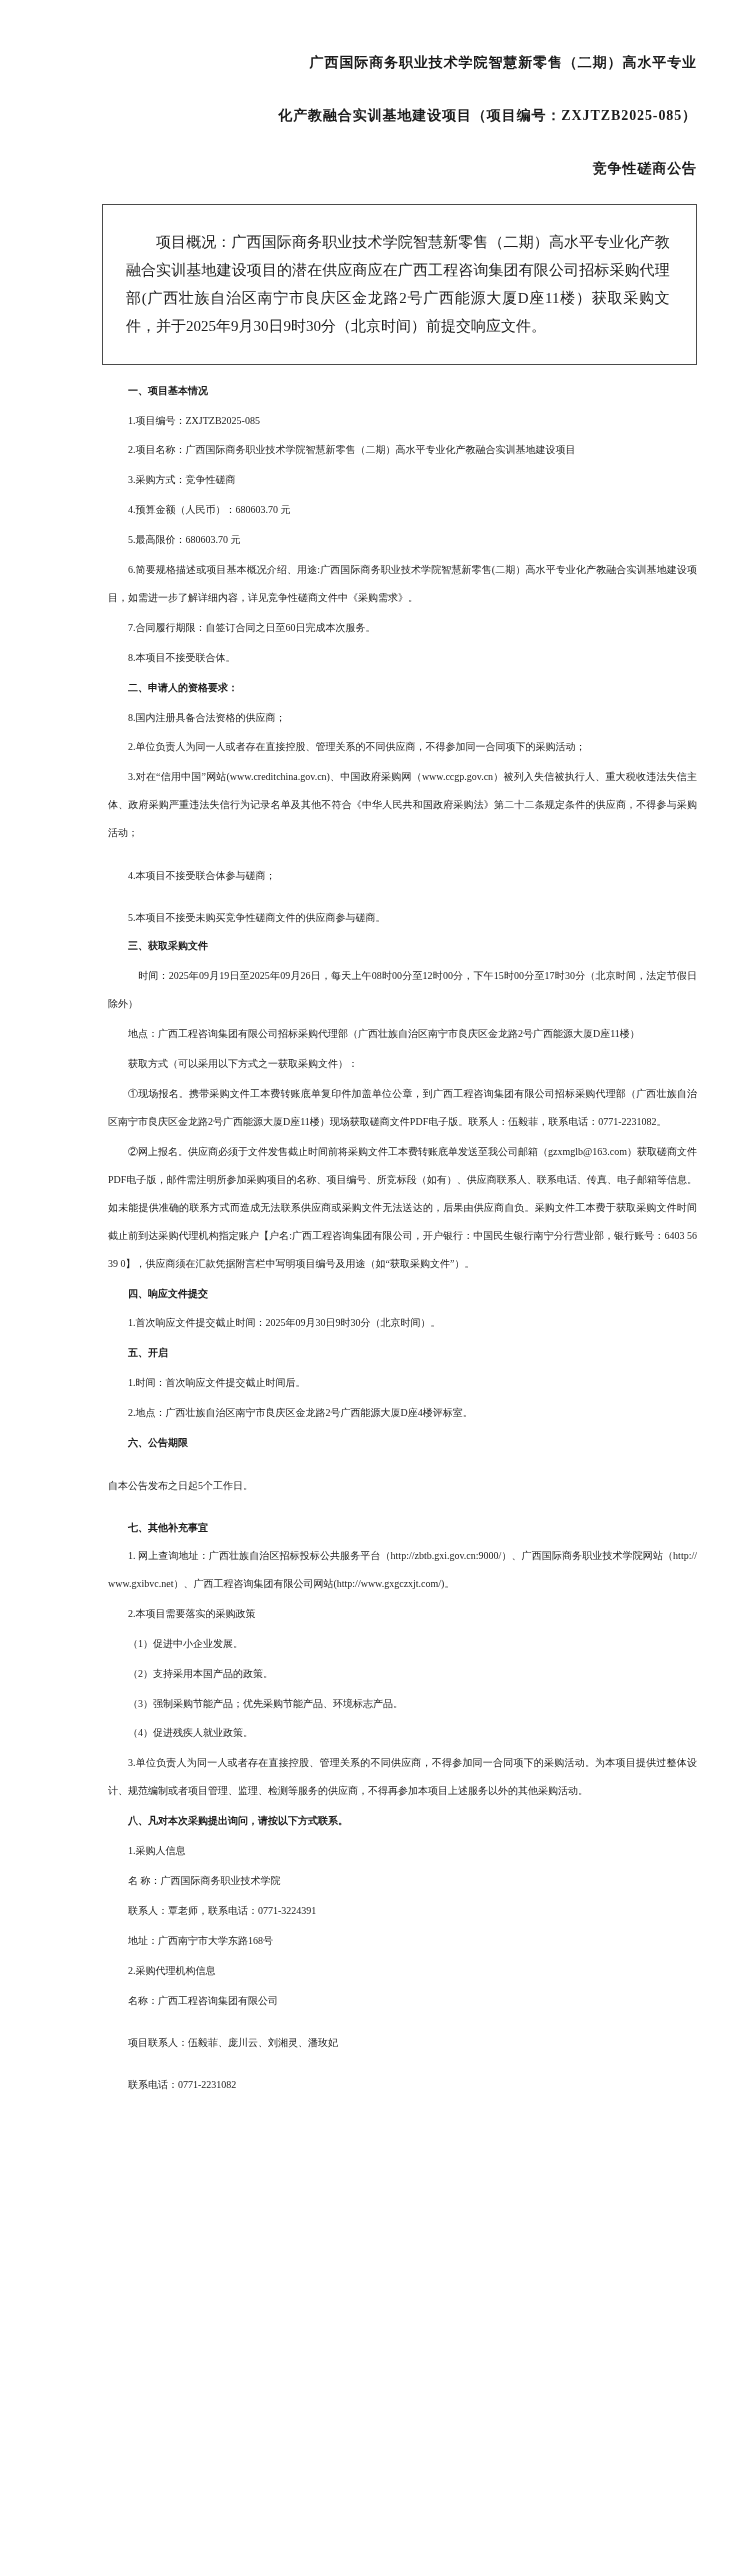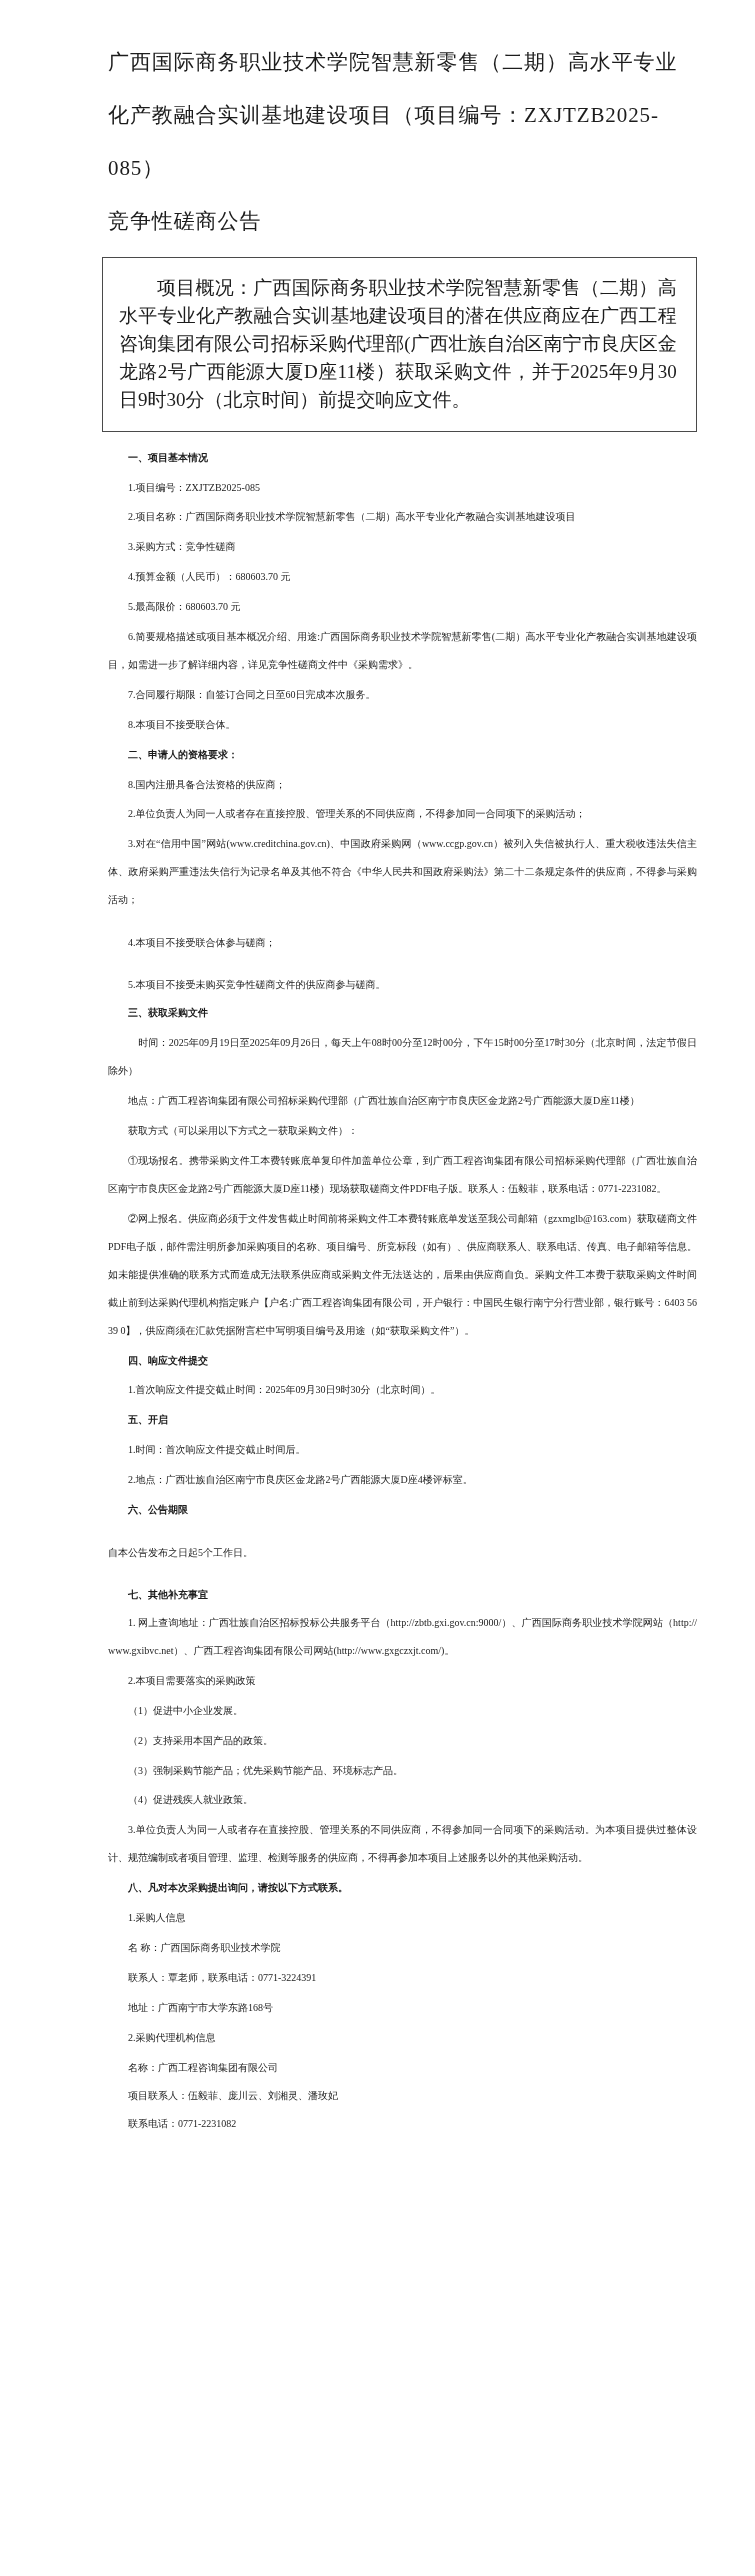--- a/index.html
+++ b/index.html
@@ -19,9 +19,9 @@
   }
   .doc-title {
     margin: 0 0 9.4px 0;
-    font-size: 21px;
-    font-weight: normal;
-    text-align: left;
+    font-size: 14px;
+    font-weight: bold;
+    text-align: right;
     line-height: 53px;
     letter-spacing: 0.9px;
   }

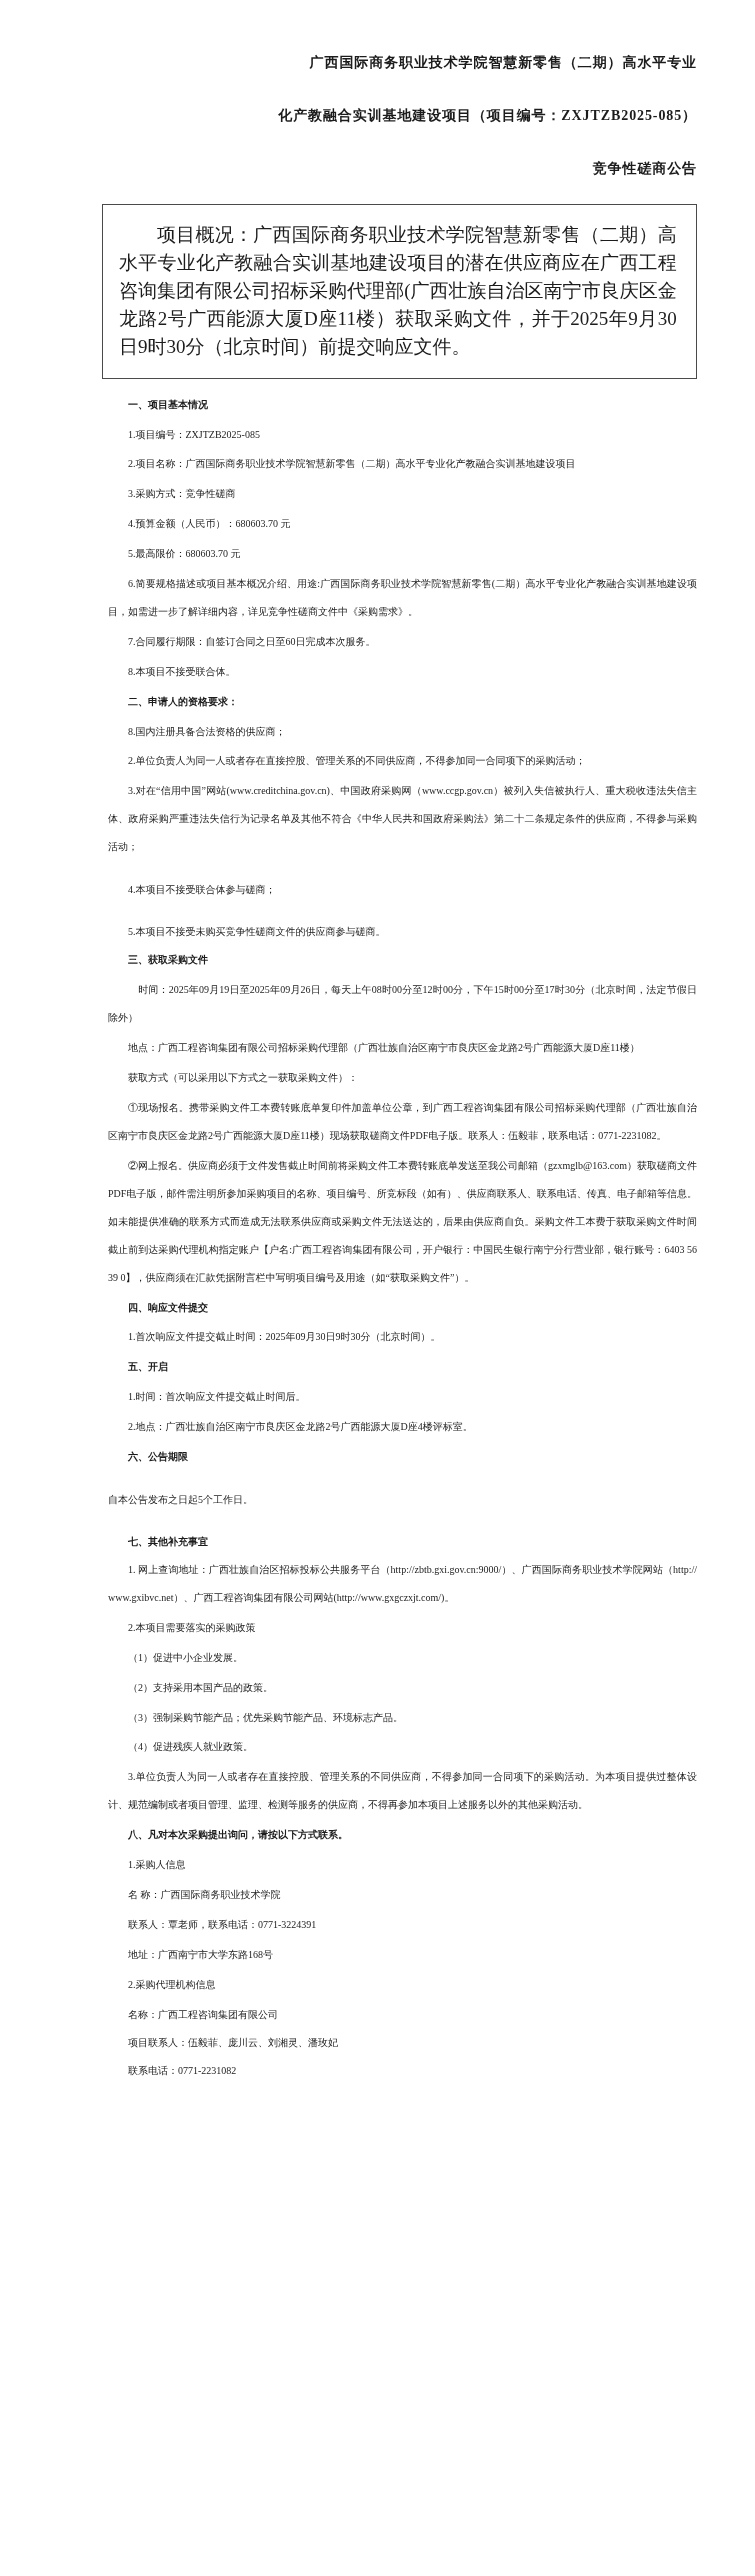--- a/index.html
+++ b/index.html
@@ -32,8 +32,8 @@
     padding: 7.6px 11.3px 9.4px 7.6px;
   }
   .overview-box .ov {
-    margin: 8px;
-    font-size: 19px;
+    margin: 15px;
+    font-size: 15px;
     line-height: 28px;
     text-indent: 2em;
     text-align: justify;

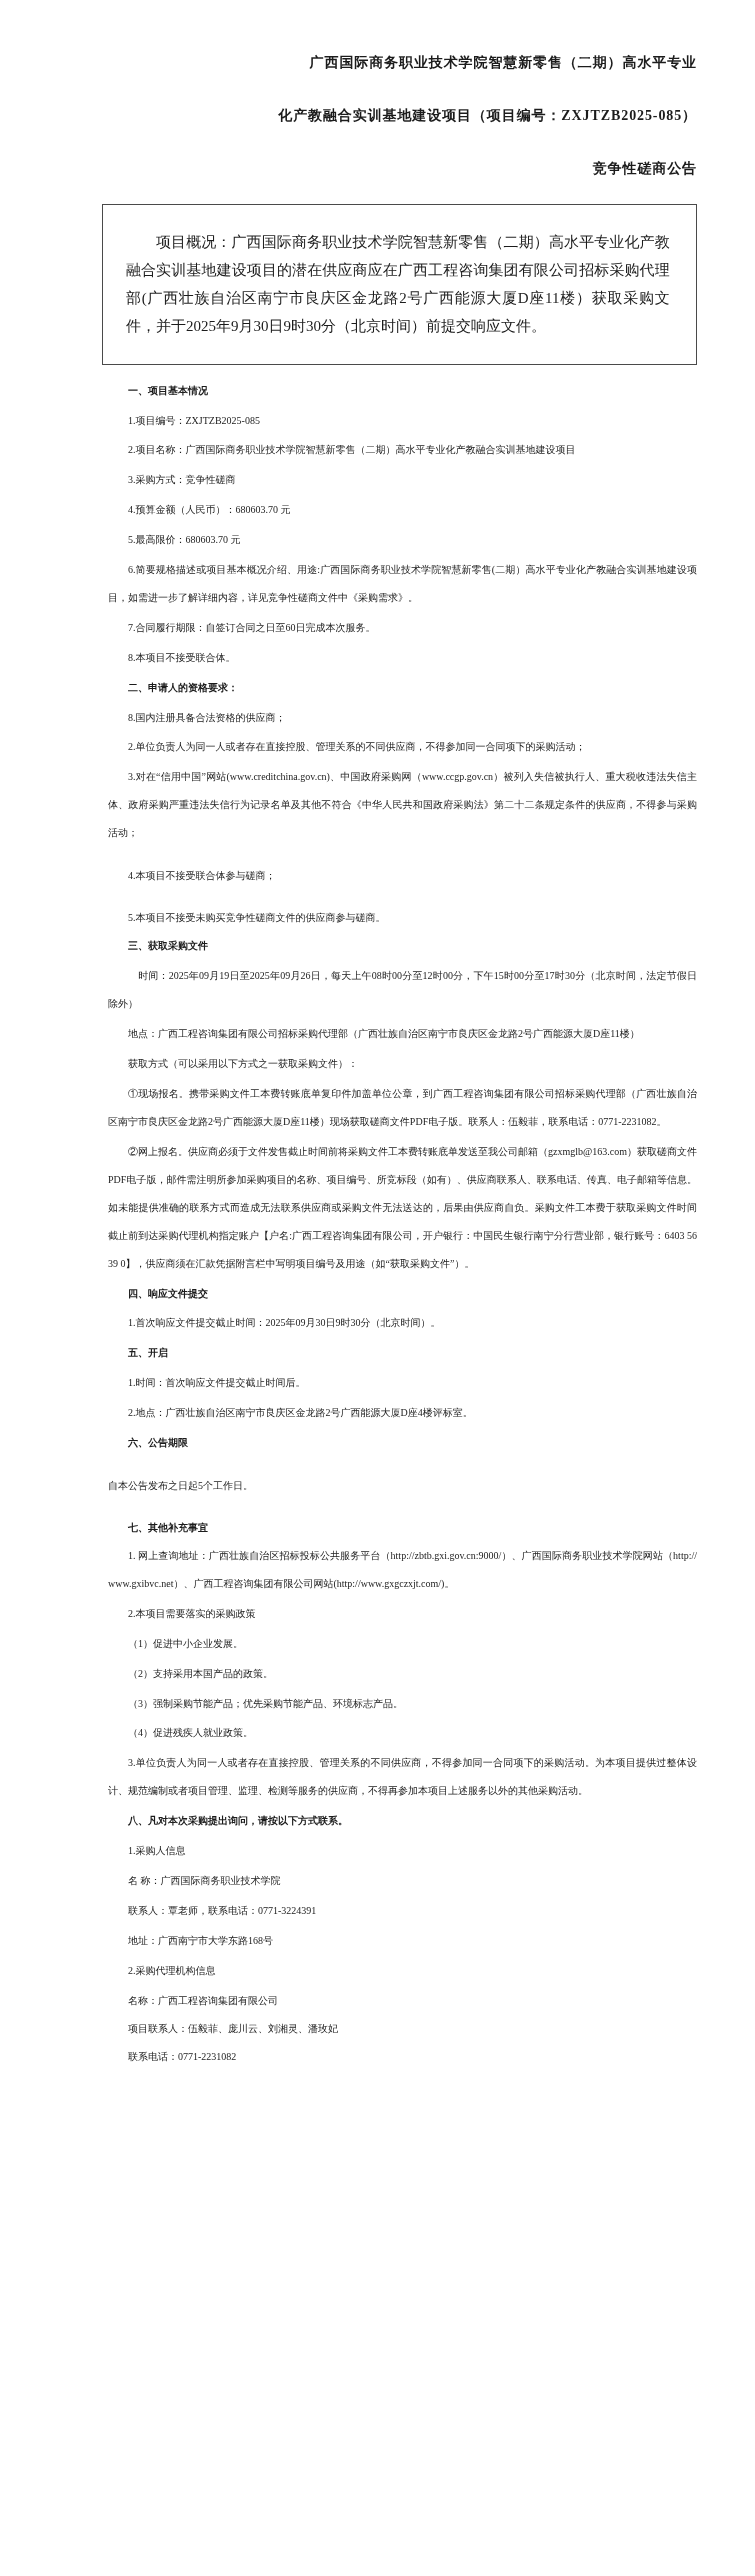--- a/index.html
+++ b/index.html
@@ -50,7 +50,7 @@
   .doc-body .tight { line-height: 25.5px; margin-top: 16px; }
   .doc-body .noindent { text-indent: 0; }
   .doc-body .gapL { margin-top: 21px; }
-  .doc-body .gapS { margin-top: 0; }
+  .doc-body .gapS { margin-top: 14px; }
 </style>
 </head>
 <body>

